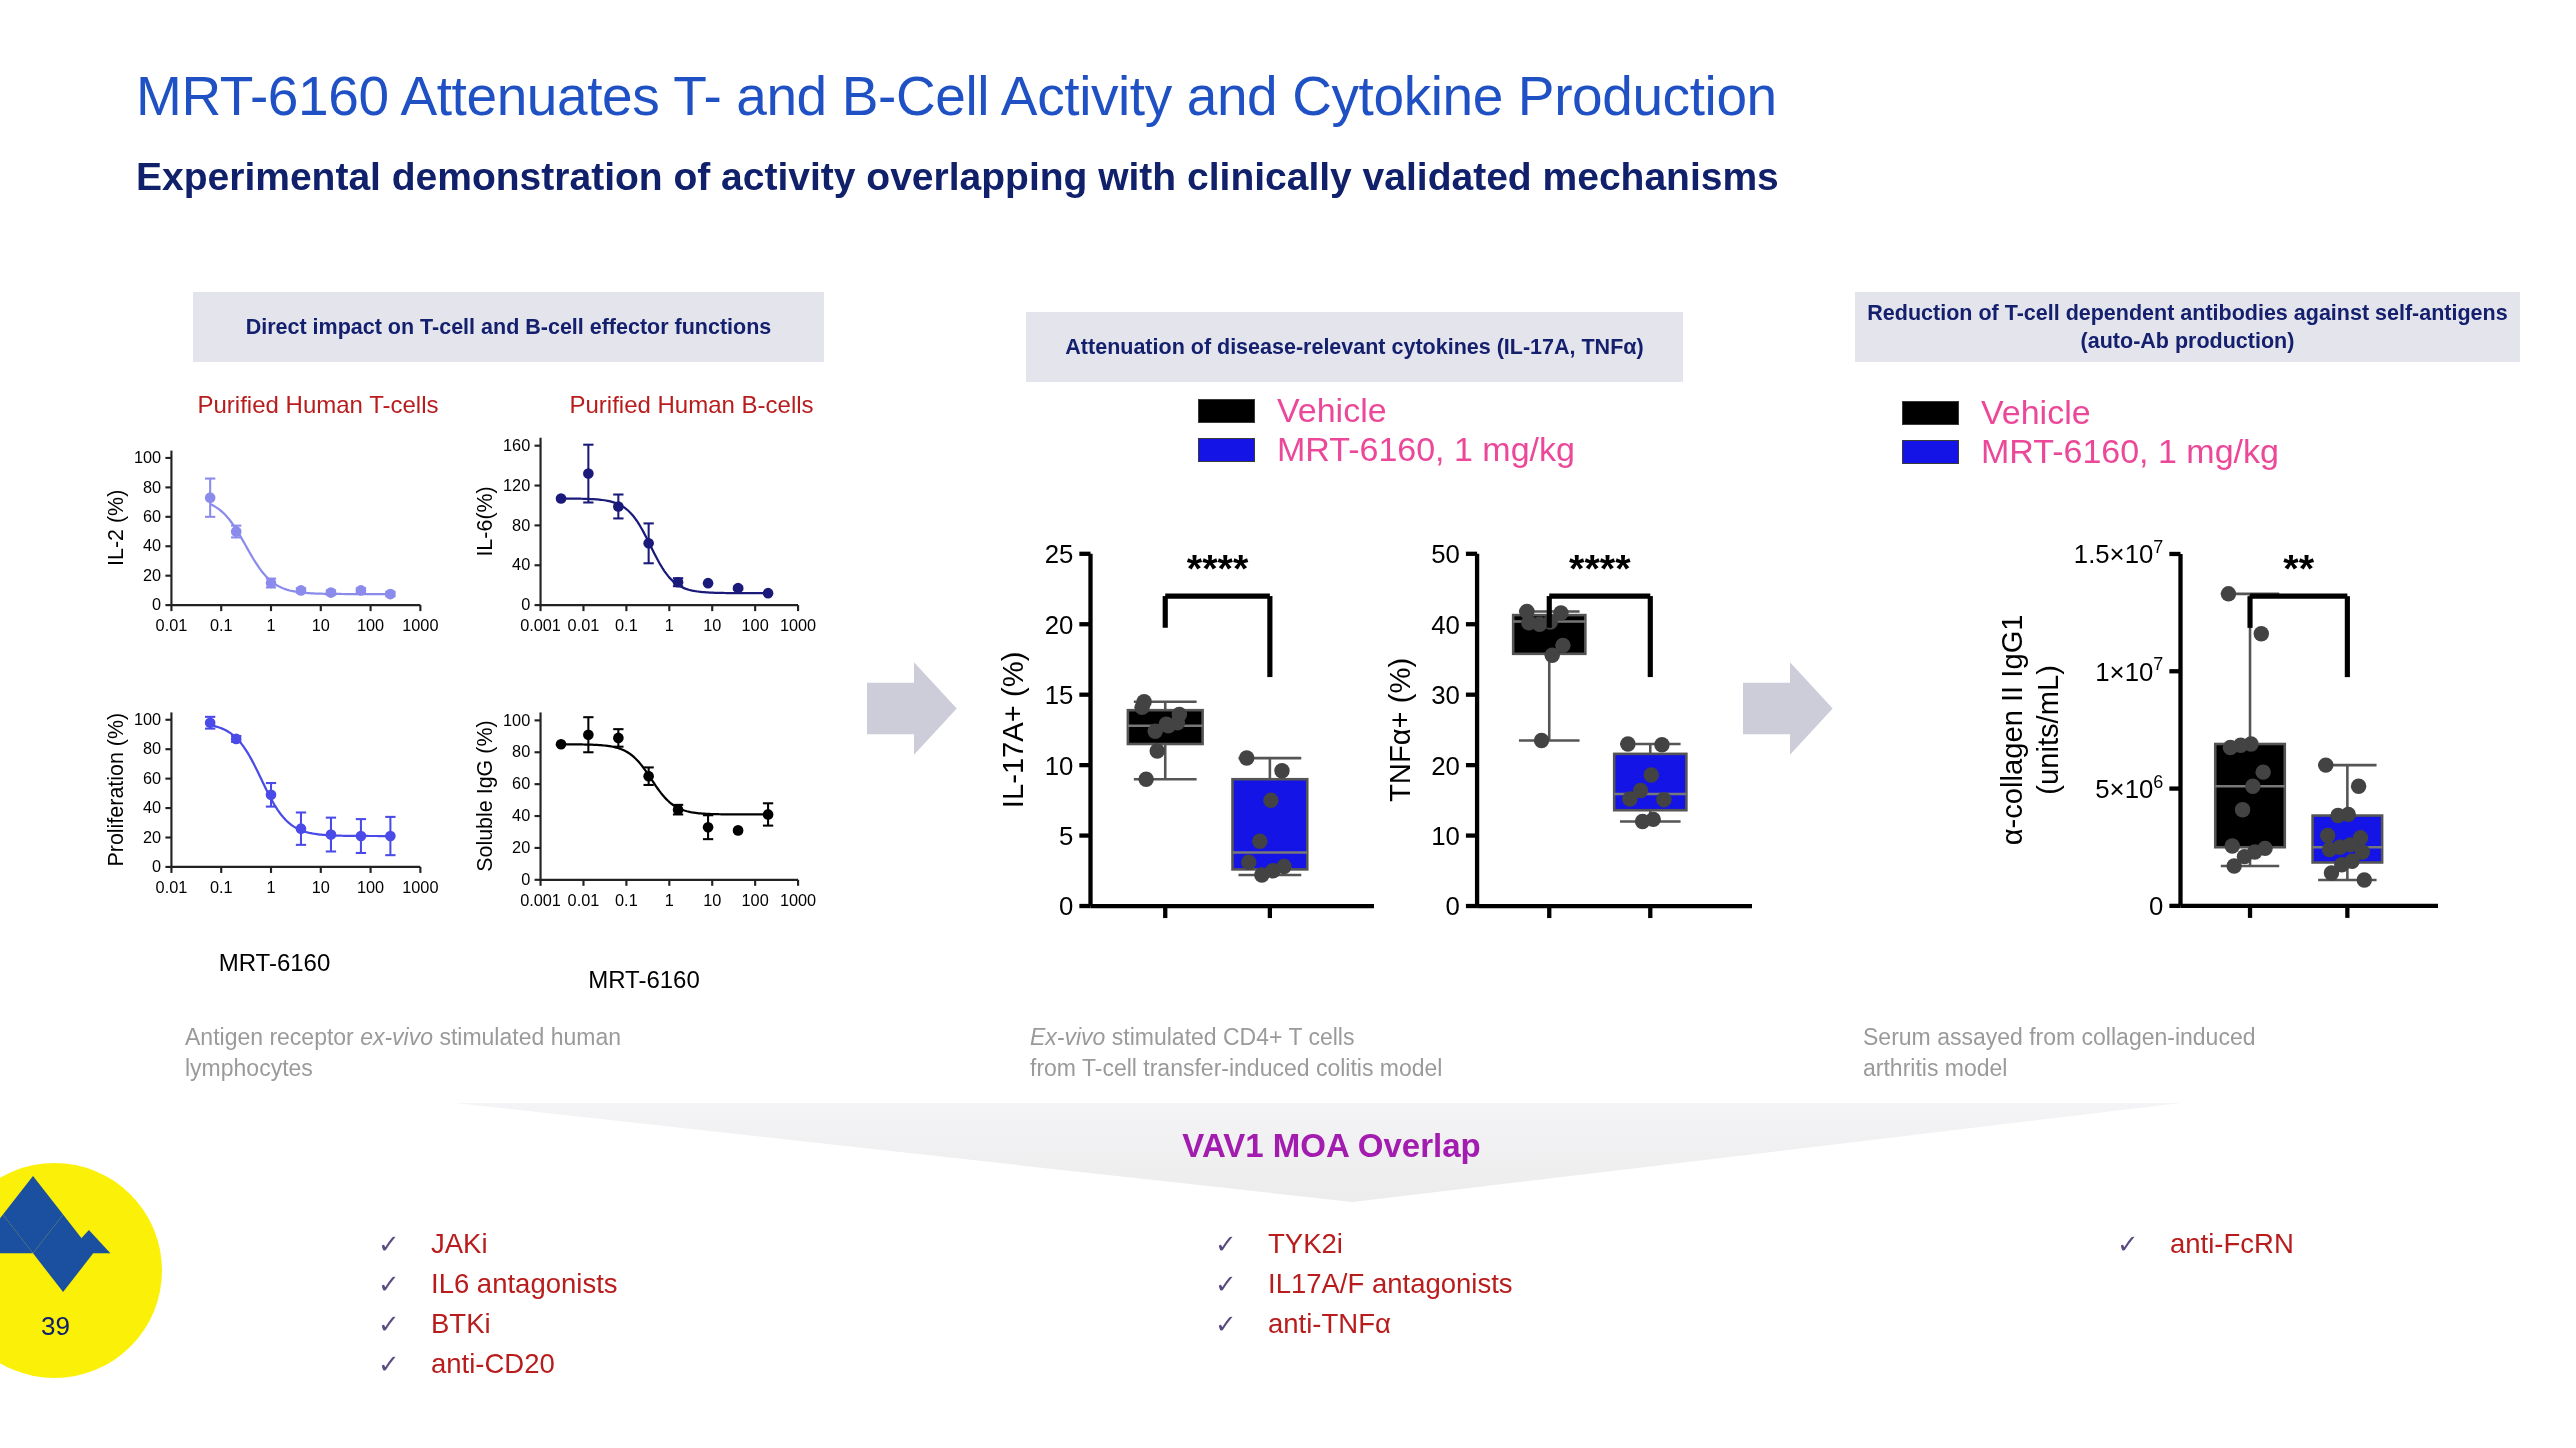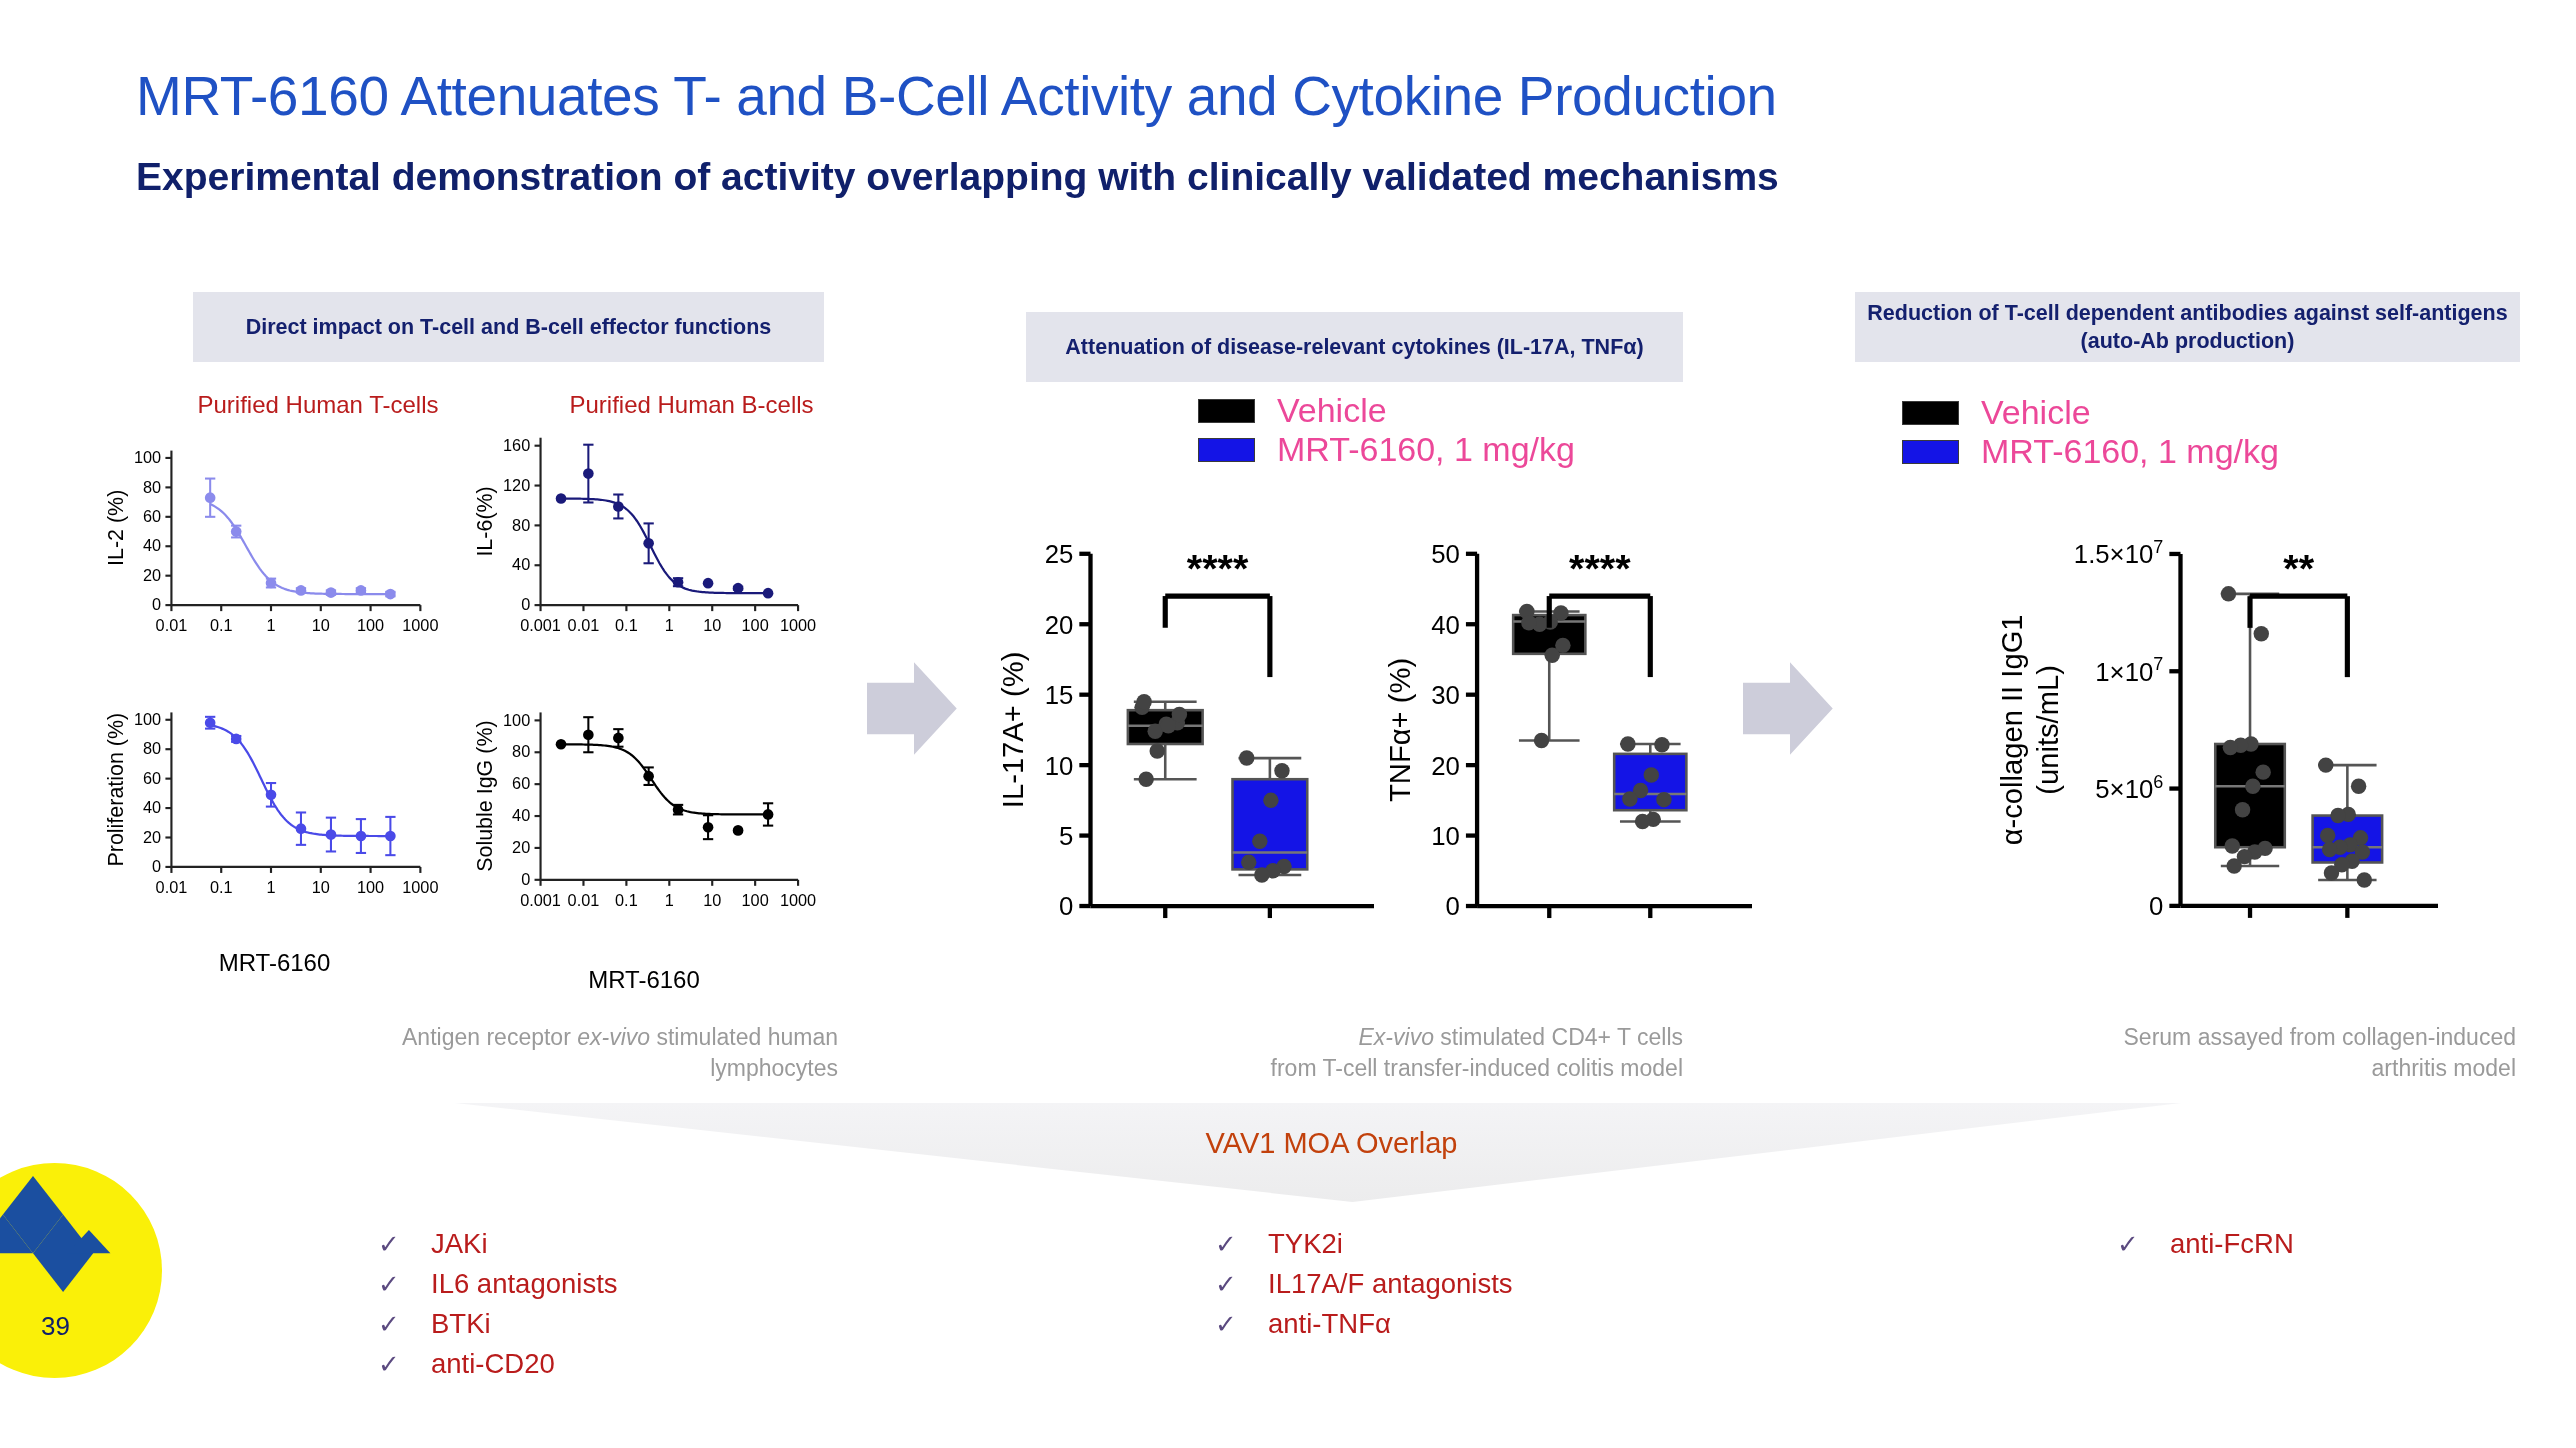--- a/index.html
+++ b/index.html
@@ -28,7 +28,7 @@
   .legend-txt{font-size:34px;color:#ec4899;}
 
   
-  .caption{position:absolute;font-size:23px;color:#9a9a9a;text-align:right;line-height:1.35;}
+  .caption{position:absolute;font-size:23px;color:#9a9a9a;text-align:left;line-height:1.35;}
   .caption i{font-style:italic;}
 
   

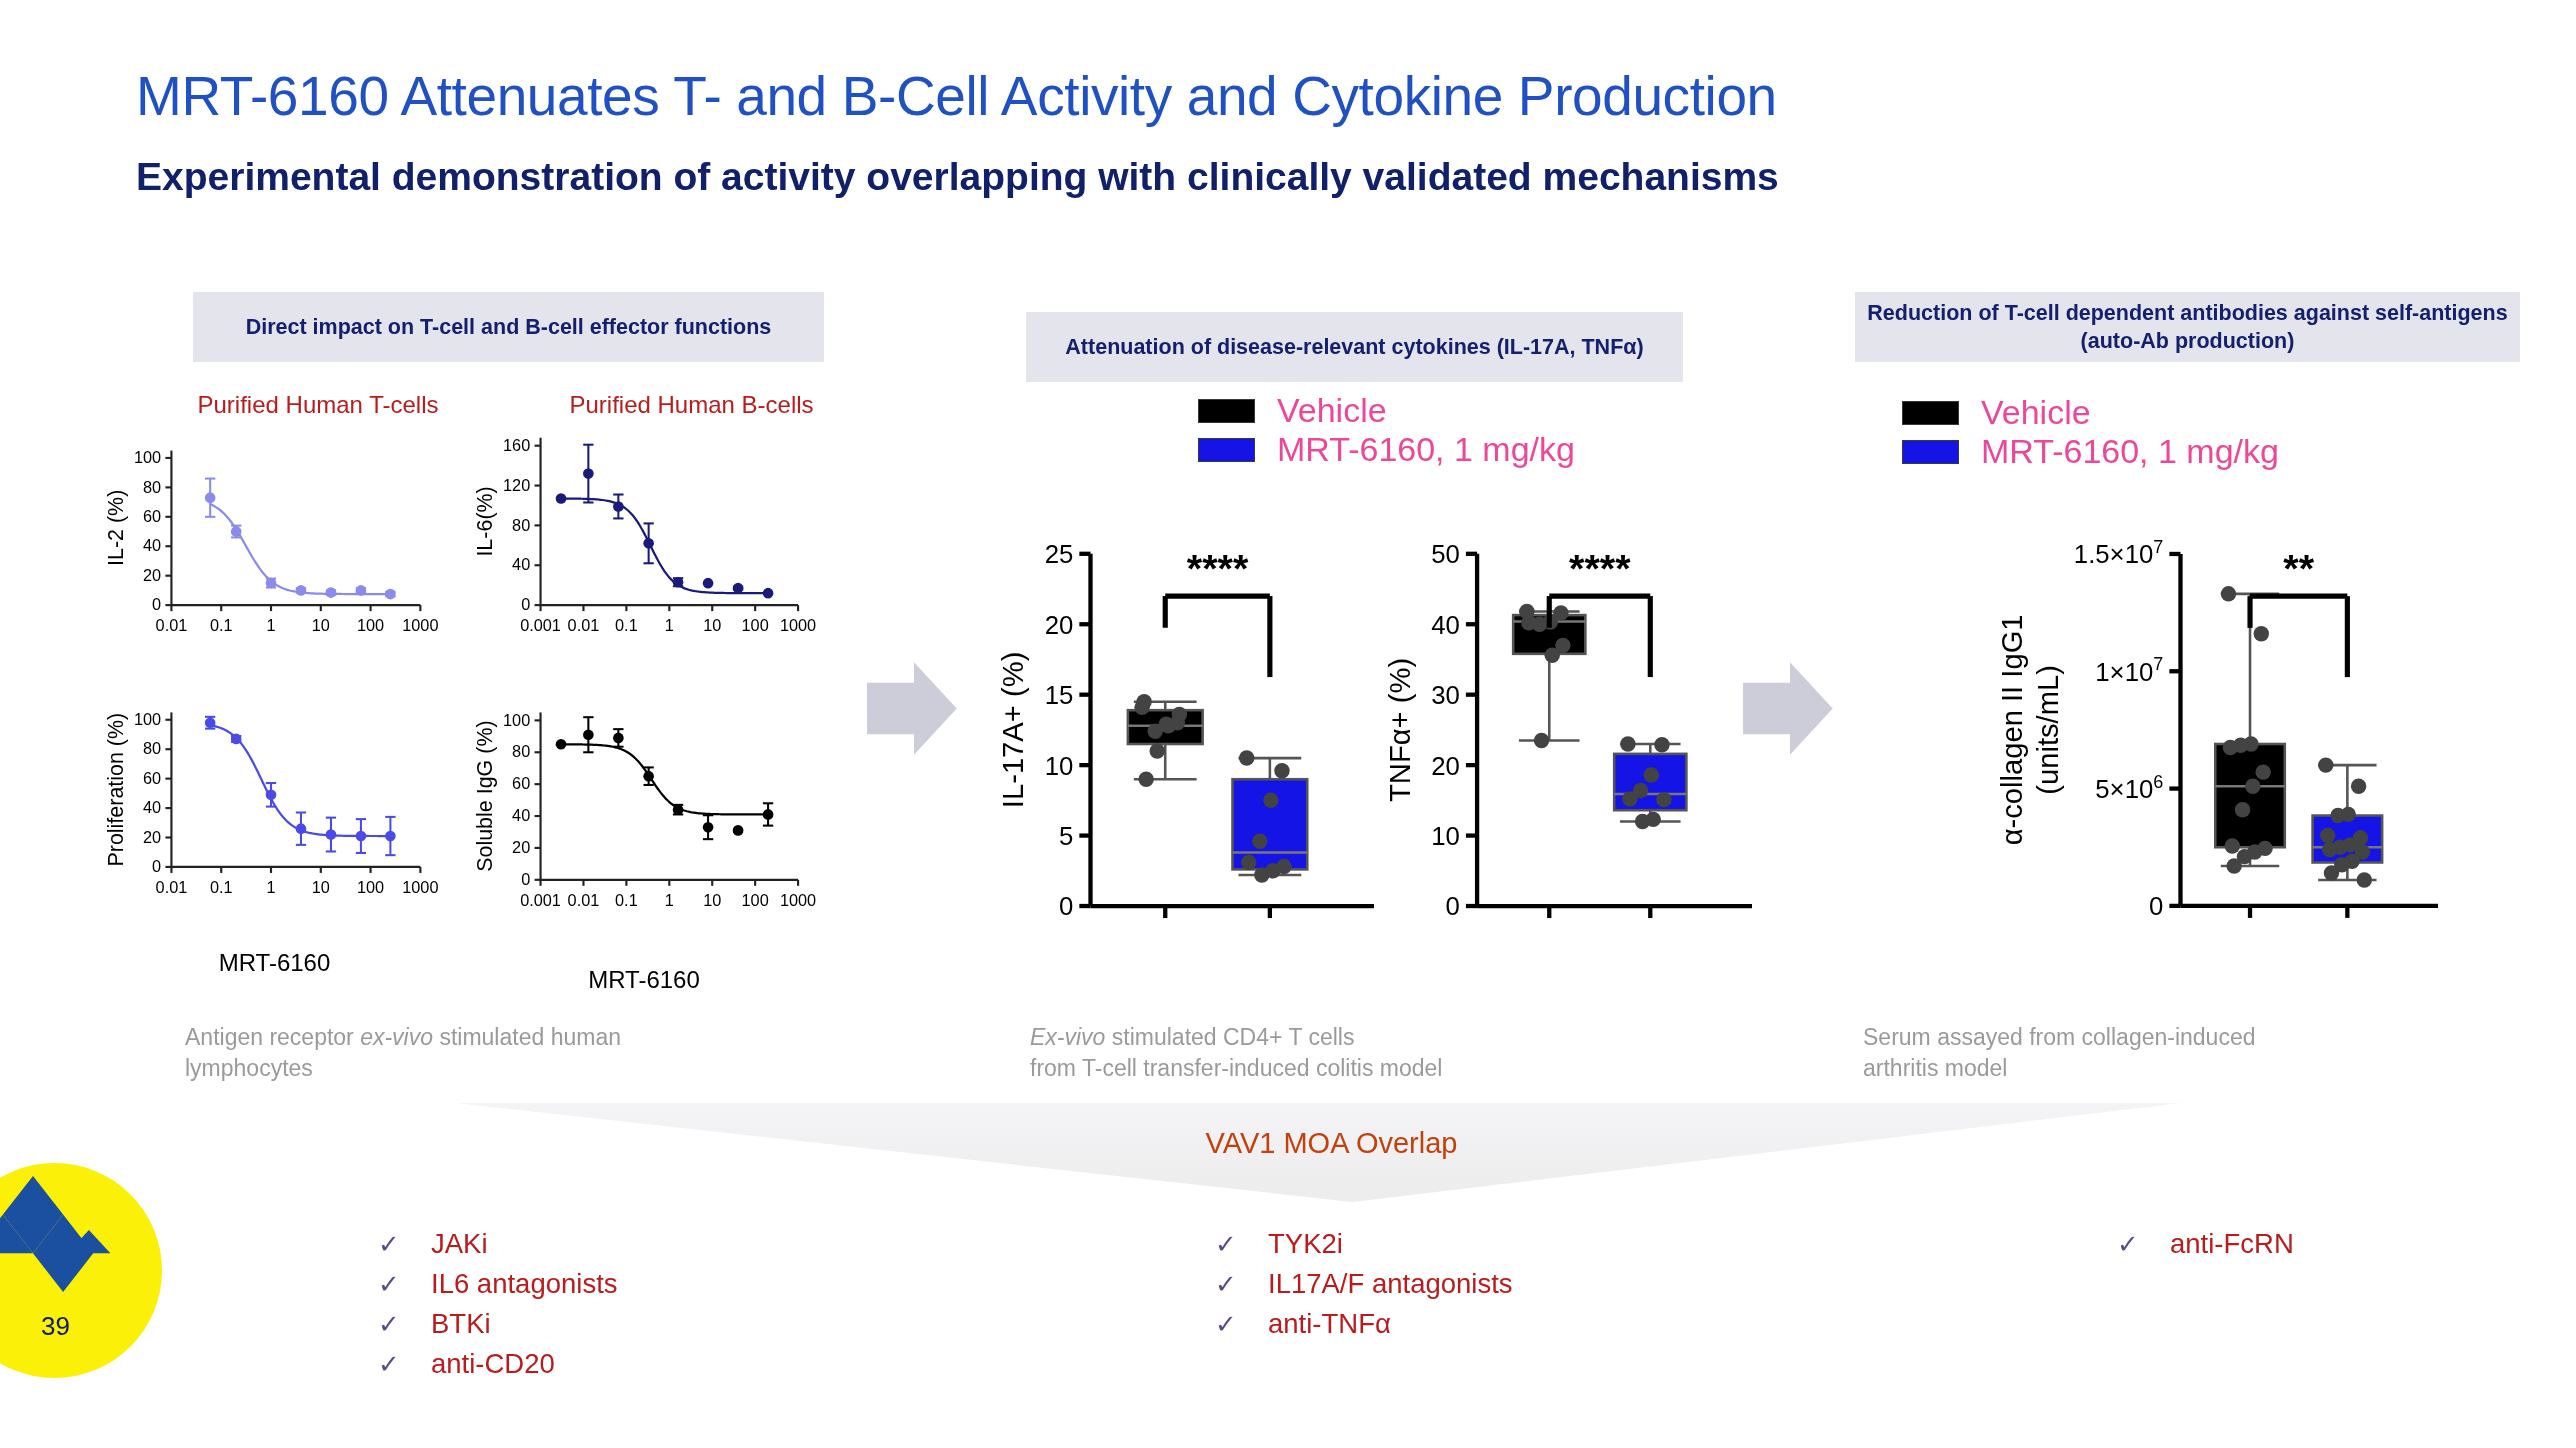--- a/index.html
+++ b/index.html
@@ -36,7 +36,7 @@
            background:linear-gradient(180deg,#f4f4f6 0%,#ececed 100%);
            clip-path:polygon(0 0,100% 0,52% 100%);}
   #chevron-label{position:absolute;left:1108px;top:1127px;width:447px;text-align:center;
-                 font-size:29px;font-weight:normal;color:#c2410c;}
+                 font-size:33px;font-weight:bold;color:#a21caf;}
 
   
   .checklist{position:absolute;}

